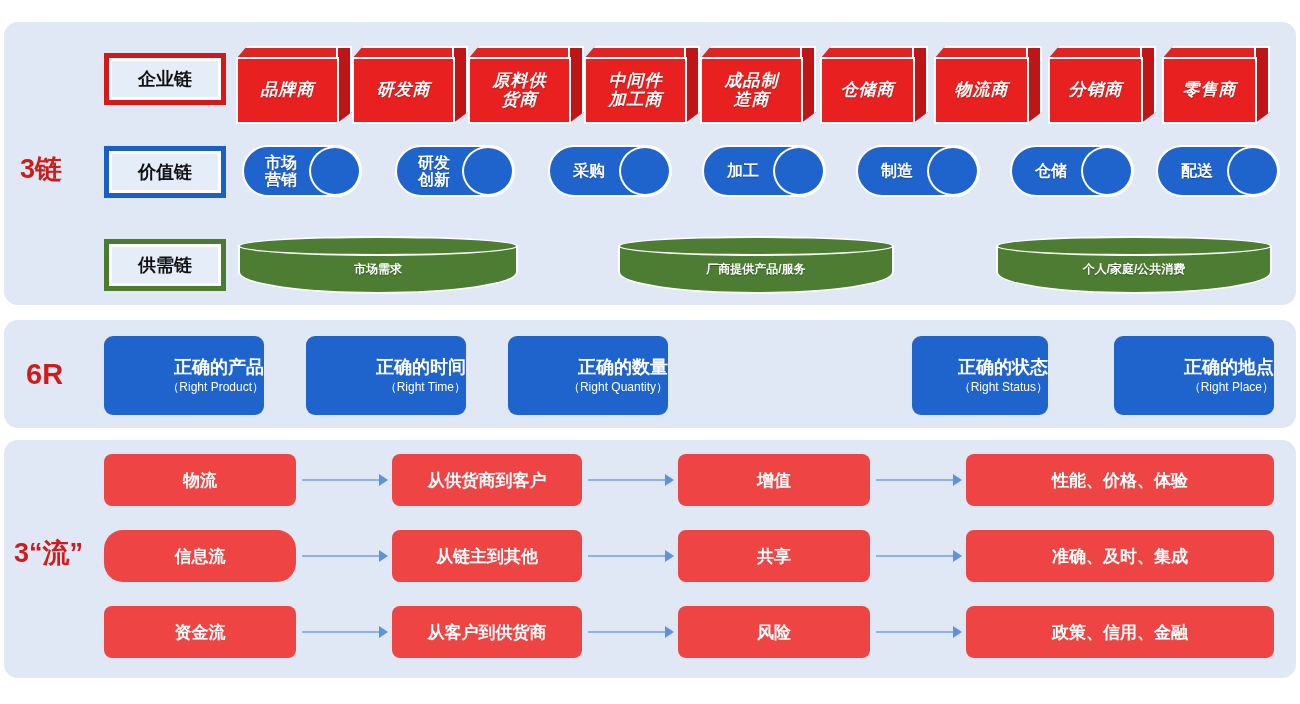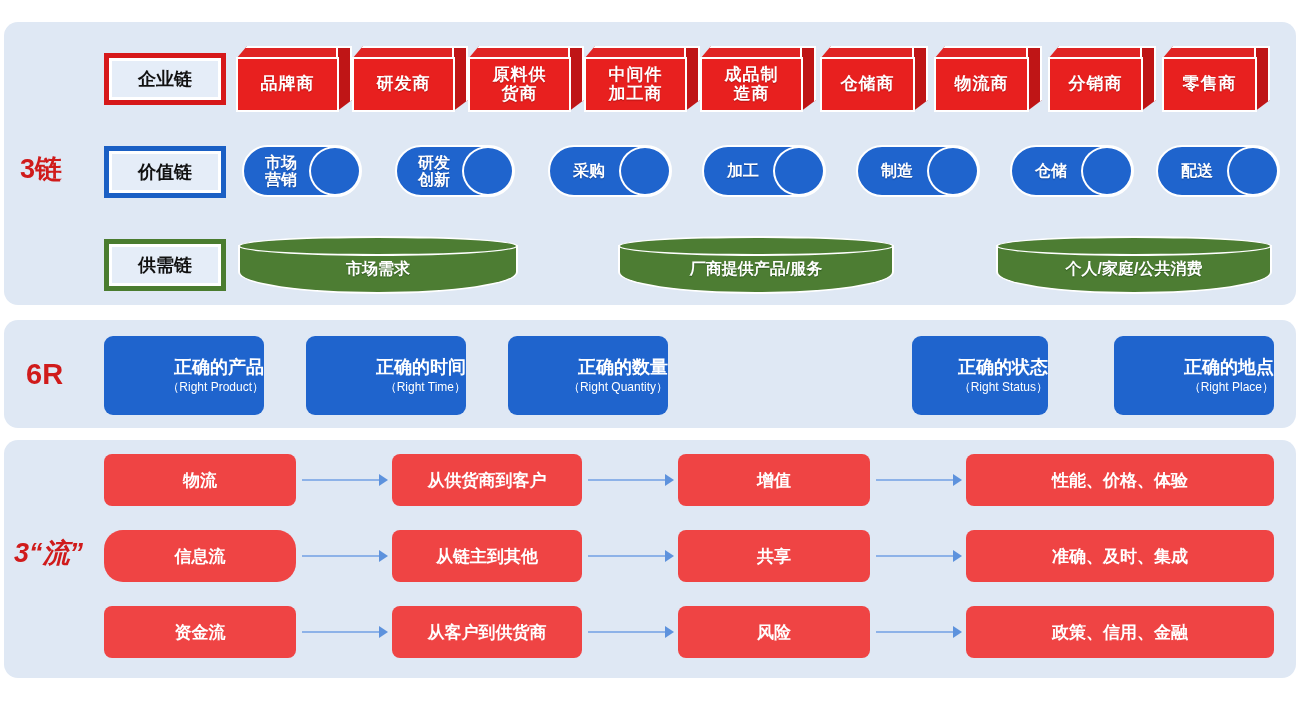--- a/index.html
+++ b/index.html
@@ -57,7 +57,8 @@
   .cube{
     position:absolute;
     top:46px;
-    height:66px;
+    height:78px;
+    font-style:italic;
   }
   .cube .face{
     position:absolute;

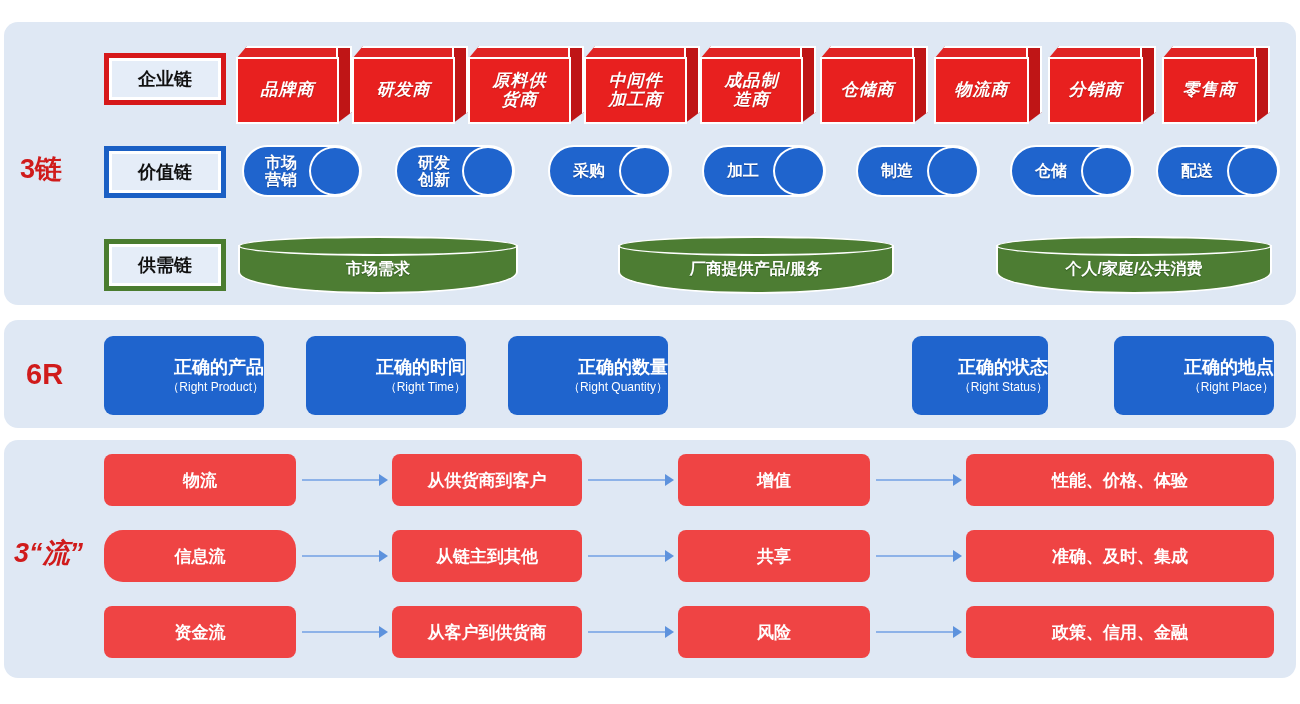--- a/index.html
+++ b/index.html
@@ -153,7 +153,7 @@
   .disc .dtxt{
     position:absolute;inset:0;
     display:flex;align-items:center;justify-content:center;
-    color:#ffffff;font-weight:bold;font-size:16px;
+    color:#ffffff;font-weight:bold;font-size:12px;
     text-shadow:0 1px 1px rgba(0,40,0,.45);
     z-index:4;
     padding-top:8px;box-sizing:border-box;

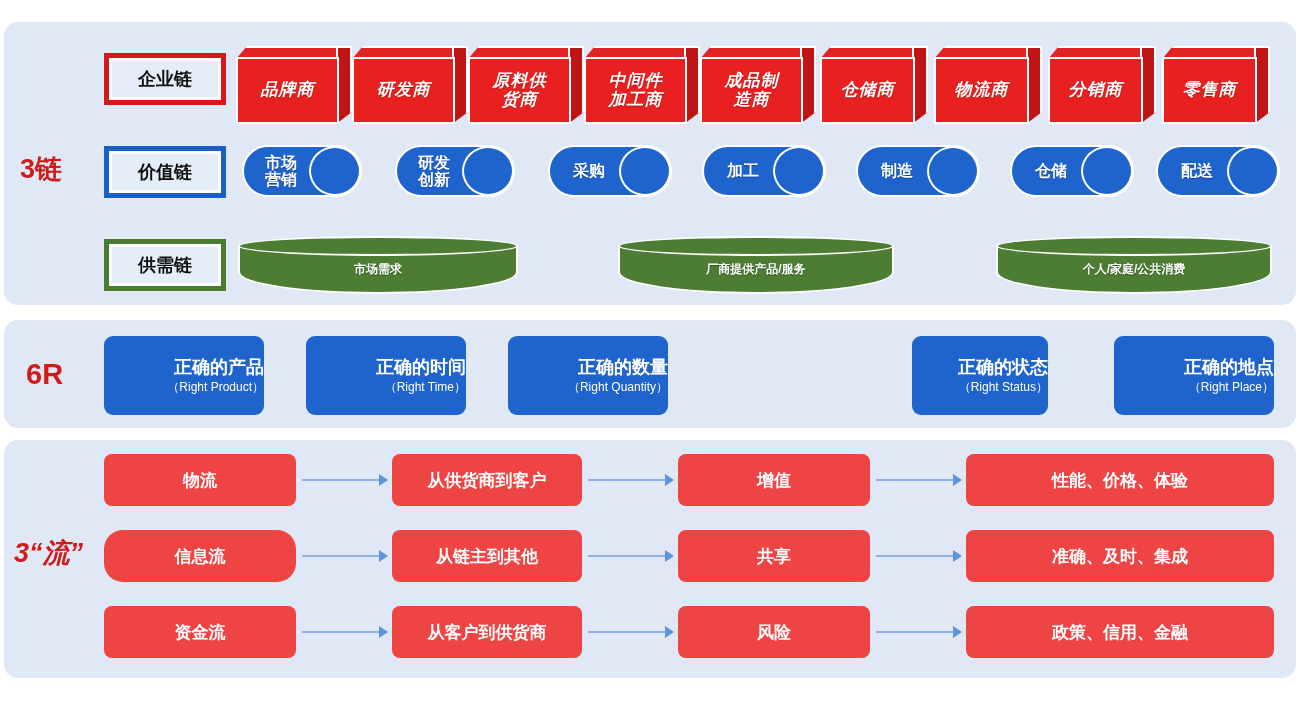--- a/index.html
+++ b/index.html
@@ -34,7 +34,7 @@
   }
   #label-3chain{left:20px; top:156px;}
   #label-6r    {left:26px; top:360px; font-size:29px;}
-  #label-3flow {left:14px; top:540px;font-style:italic;}
+  #label-3flow {left:14px; top:540px;}
 
   
   .plate{

